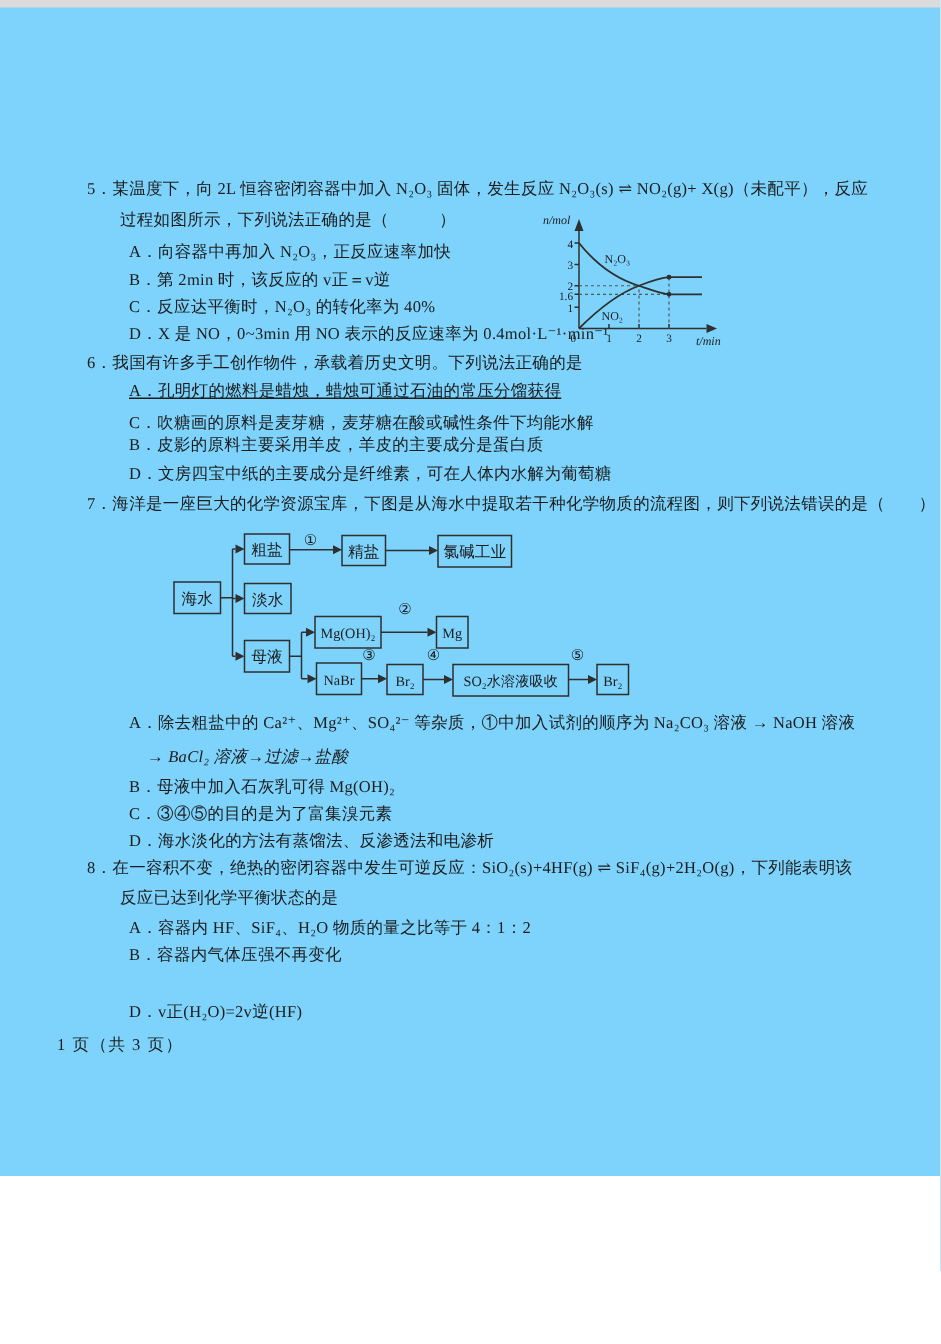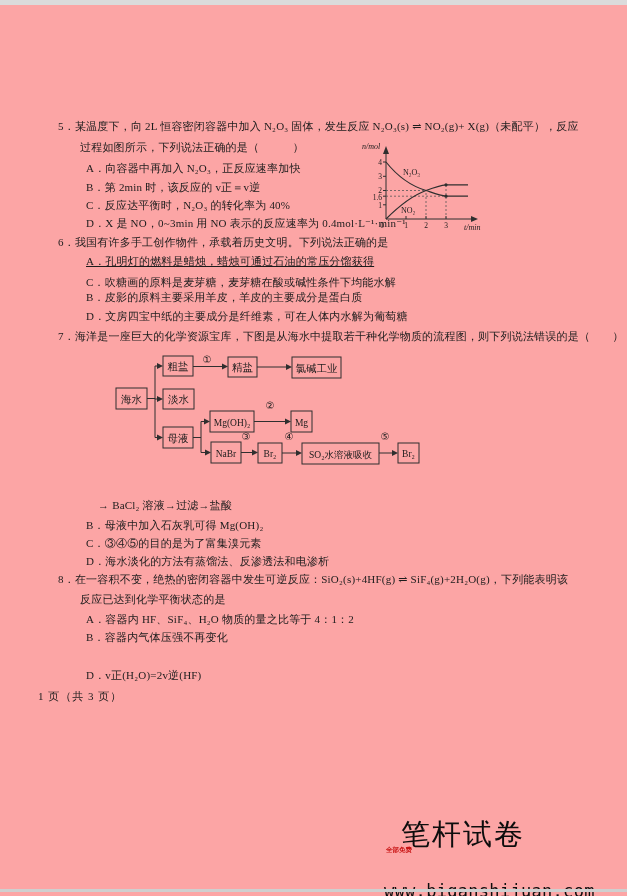--- a/index.html
+++ b/index.html
@@ -4,8 +4,8 @@
 <style>
   html,body { margin:0; padding:0; background:#ffffff; }
   .page {
-    position:relative; width:627px; height:896px; overflow:hidden;
-    background:#fca5a5; color:#1c1c1c;
+    position:relative; width:627px; height:784px; overflow:hidden;
+    background:#7dd3fc; color:#1c1c1c;
     font-family:"Liberation Serif","DejaVu Serif",serif;
   }
   .edge-top { position:absolute; top:0; left:0; width:100%; height:5px; background:#dbdbdb; }

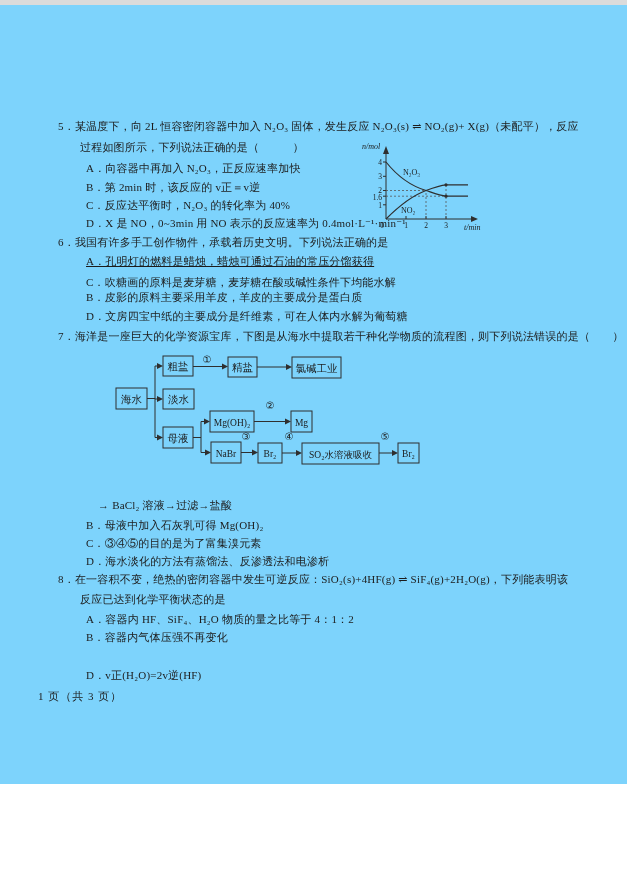--- a/index.html
+++ b/index.html
@@ -153,6 +153,7 @@
     </svg>
   </div>
 
+  <div class="tl" style="left:86px; top:476px;">A．除去粗盐中的 Ca²⁺、Mg²⁺、SO₄²⁻ 等杂质，①中加入试剂的顺序为 Na₂CO₃ 溶液 → NaOH 溶液</div>
   <div class="tl" style="left:98px; top:499px;">→ BaCl₂ 溶液→过滤→盐酸</div>
   <div class="tl" style="left:86px; top:519px;">B．母液中加入石灰乳可得 Mg(OH)₂</div>
   <div class="tl" style="left:86px; top:555px;">D．海水淡化的方法有蒸馏法、反渗透法和电渗析</div>

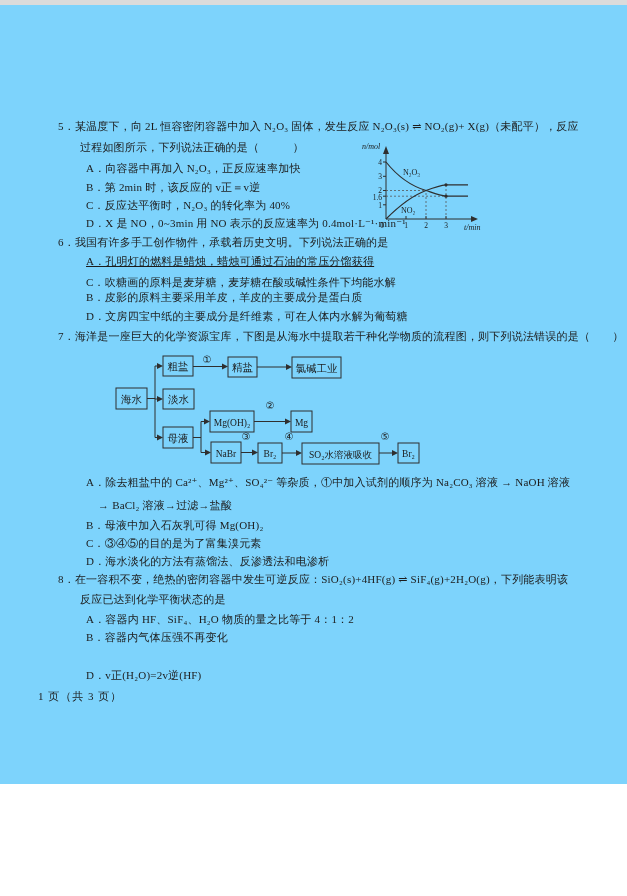--- a/index.html
+++ b/index.html
@@ -154,7 +154,7 @@
   </div>
 
   <div class="tl" style="left:86px; top:476px;">A．除去粗盐中的 Ca²⁺、Mg²⁺、SO₄²⁻ 等杂质，①中加入试剂的顺序为 Na₂CO₃ 溶液 → NaOH 溶液</div>
-  <div class="tl" style="left:98px; top:499px;">→ BaCl₂ 溶液→过滤→盐酸</div>
+  <div class="tl" style="left:98px; top:499px;font-style:italic;">→ BaCl₂ 溶液→过滤→盐酸</div>
   <div class="tl" style="left:86px; top:519px;">B．母液中加入石灰乳可得 Mg(OH)₂</div>
   <div class="tl" style="left:86px; top:555px;">D．海水淡化的方法有蒸馏法、反渗透法和电渗析</div>
   <div class="tl" style="left:86px; top:537px;">C．③④⑤的目的是为了富集溴元素</div>

